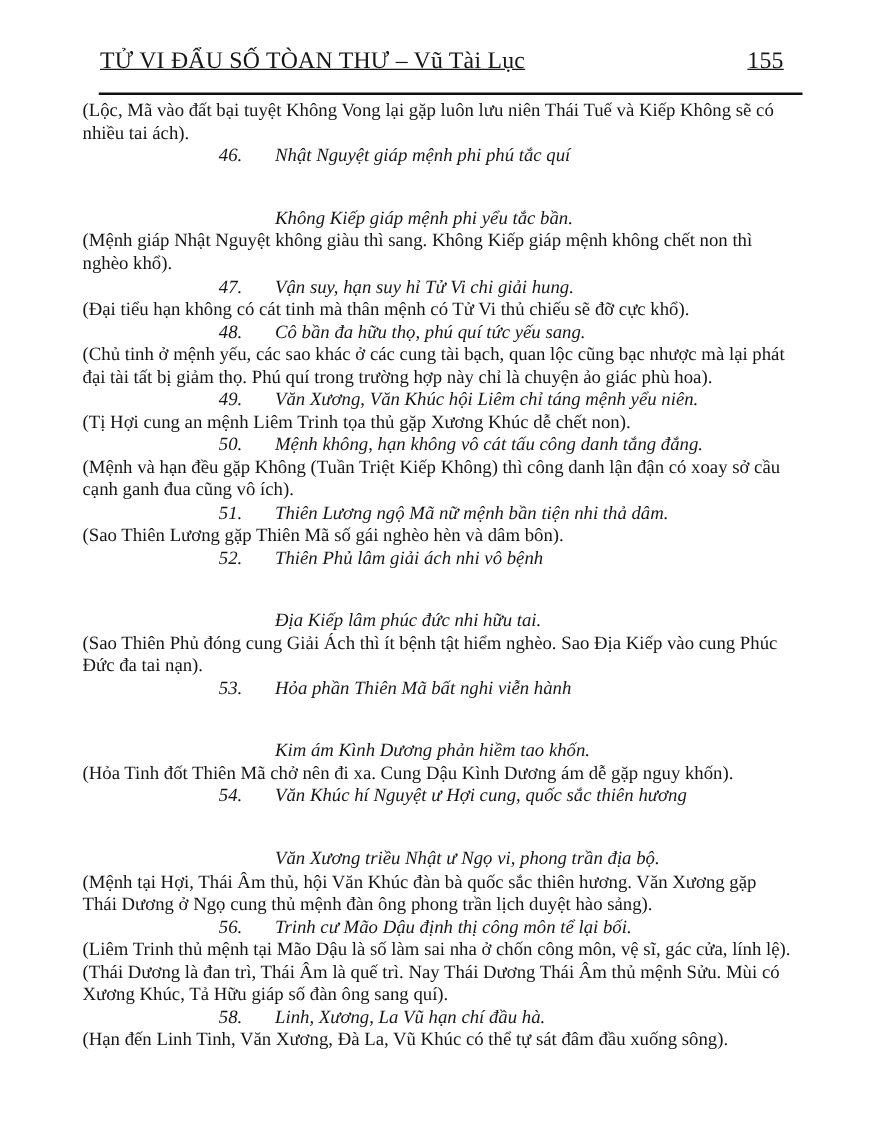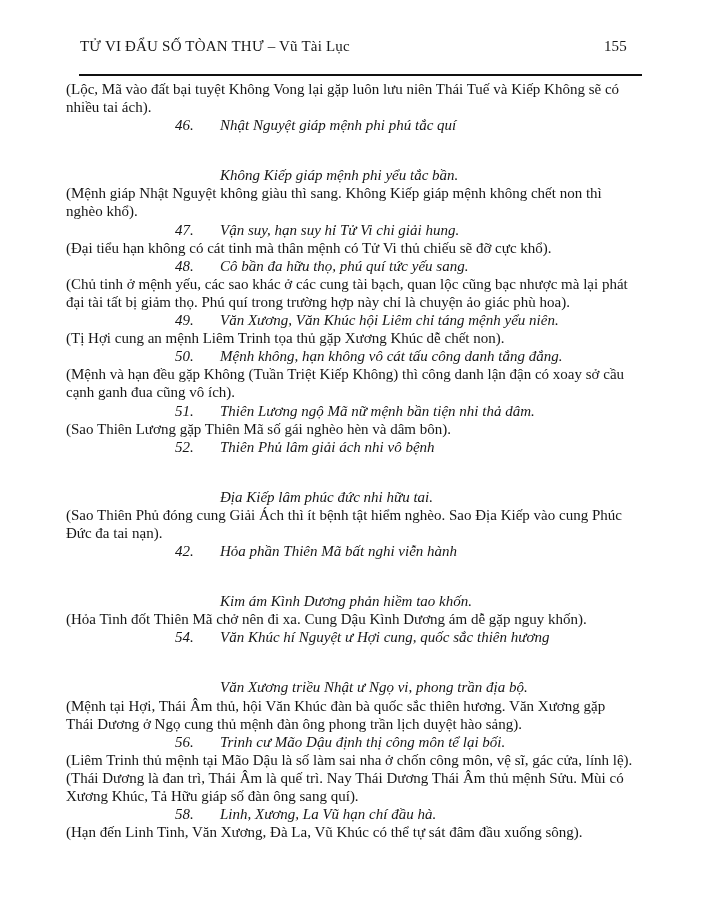--- a/index.html
+++ b/index.html
@@ -21,9 +21,10 @@
     display: flex;
     justify-content: space-between;
     align-items: baseline;
-    font-size: 15px;
+    font-size: 19px;
     letter-spacing: 0.2px;
     white-space: nowrap;
+    text-decoration: underline;
   }
   .rule {
     position: absolute;

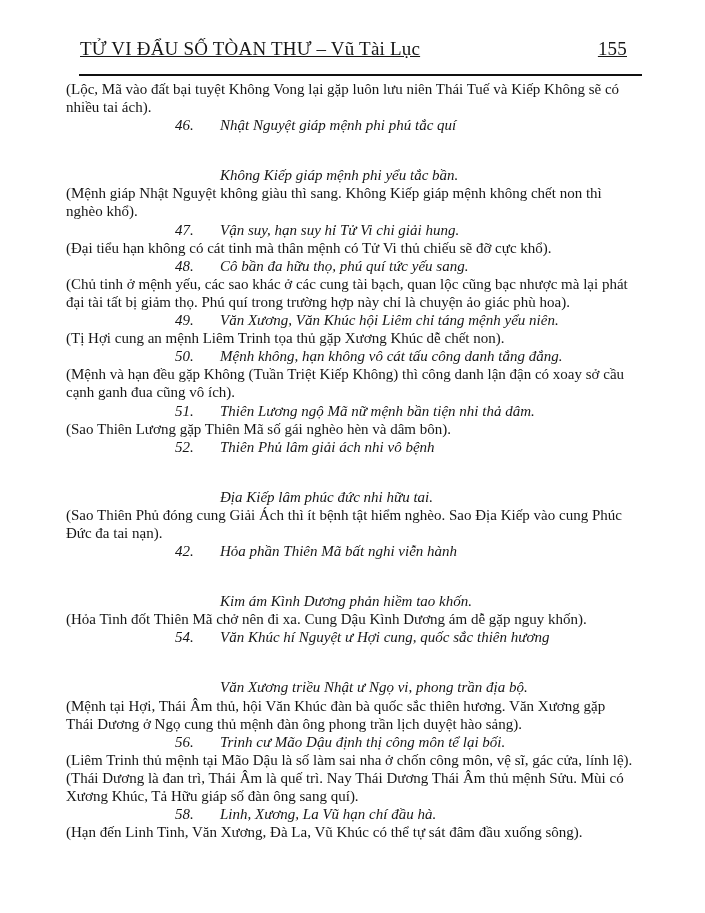--- a/index.html
+++ b/index.html
@@ -101,7 +101,7 @@
         <div class="expl">(Sao Thiên Phủ đóng cung Giải Ách thì ít bệnh tật hiểm nghèo. Sao Địa Kiếp vào cung Phúc Đức đa tai nạn).</div>
       </div>
       <div>
-        <div class="title-line"><span class="num">42.</span><span>Hỏa phần Thiên Mã bất nghi viễn hành</span></div>
+        <div class="title-line"><span class="num">53.</span><span>Hỏa phần Thiên Mã bất nghi viễn hành</span></div>
         <div class="title-line cont">Kim ám Kình Dương phản hiềm tao khốn.</div>
         <div class="expl">(Hỏa Tinh đốt Thiên Mã chở nên đi xa. Cung Dậu Kình Dương ám dễ gặp nguy khốn).</div>
       </div>

